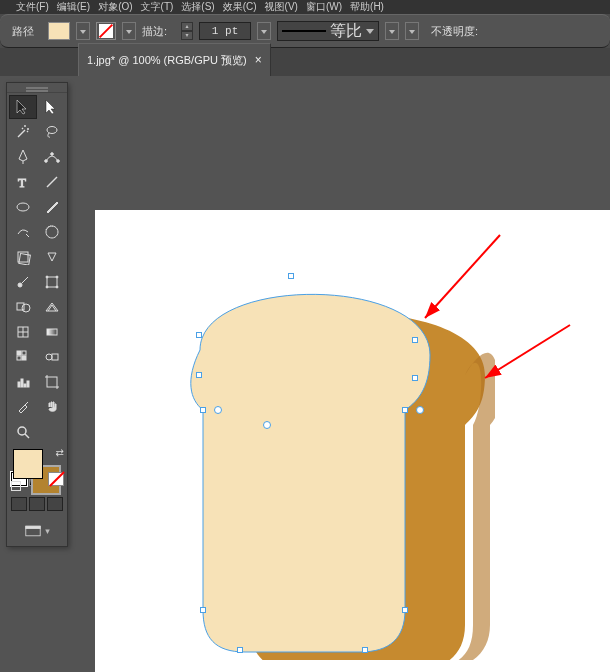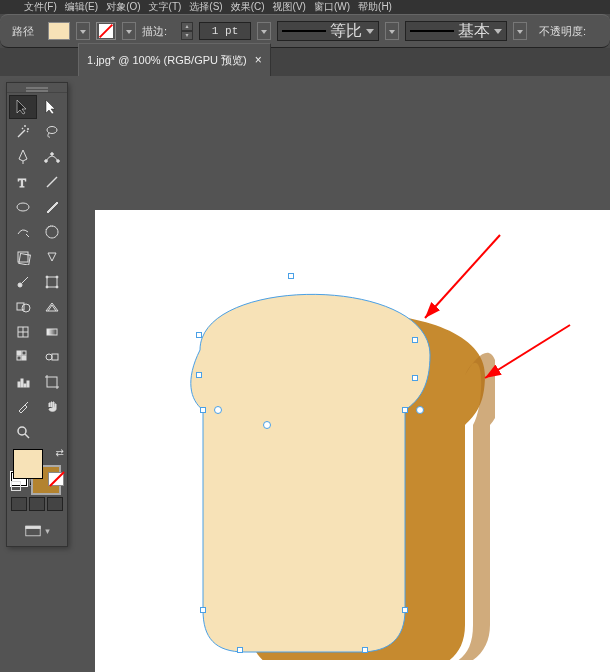--- a/index.html
+++ b/index.html
@@ -19,7 +19,7 @@
     display: flex;
     align-items: center;
     gap: 8px;
-    padding-left: 24px;
+    padding-left: 16px;
     font-size: 10px;
   }
   .topbar span { color: #ccc; white-space: nowrap; }

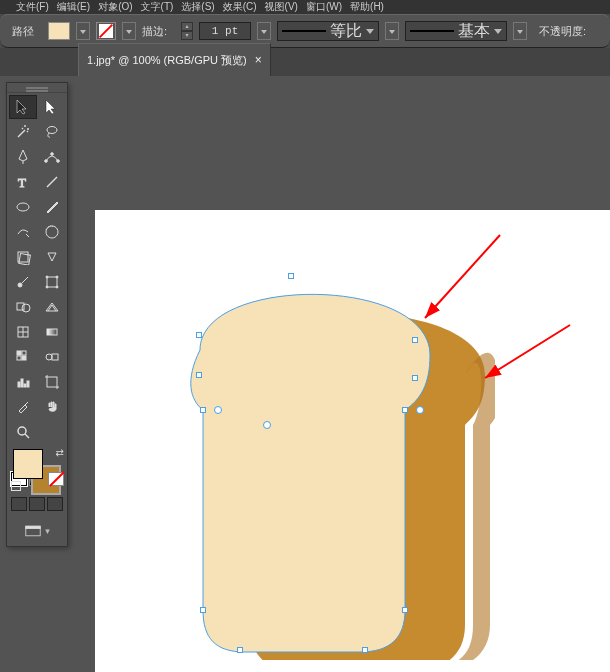--- a/index.html
+++ b/index.html
@@ -318,11 +318,6 @@
       <span class="arr"></span>
   </span>
   <span class="mini-drop"></span>
-  <span class="style-drop">
-    <span class="line"></span>
-      <span class="txt">基本</span>
-      <span class="arr"></span>
-  </span>
   <span class="mini-drop"></span>
   <span class="opacity-lbl">不透明度:</span>
 </div>

